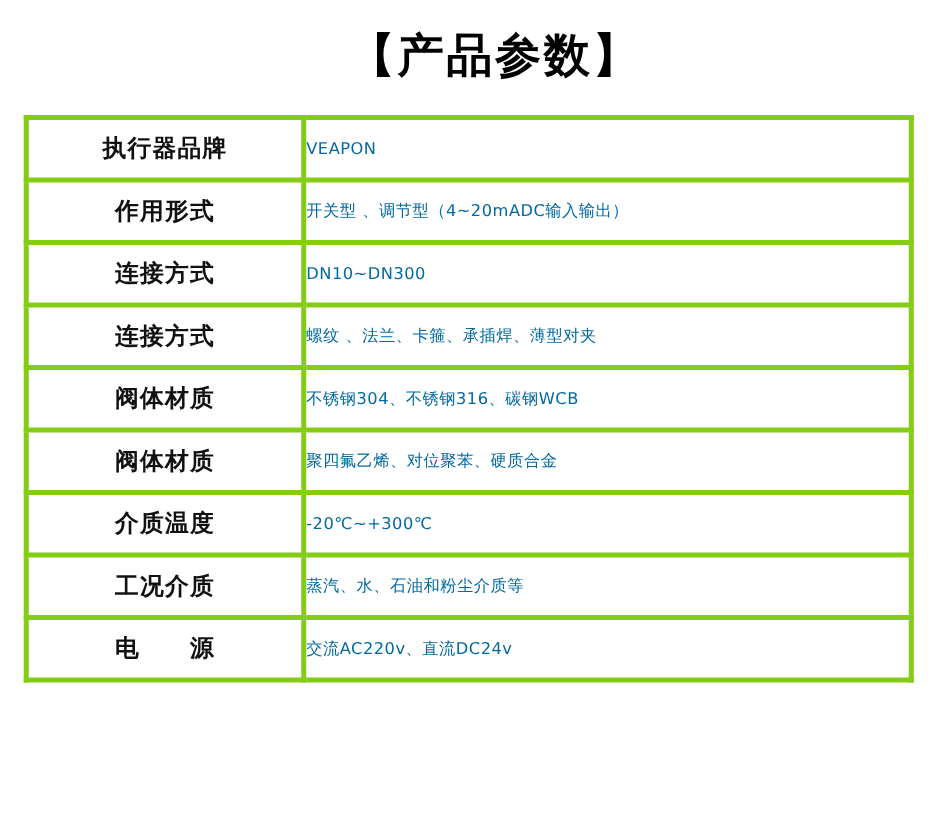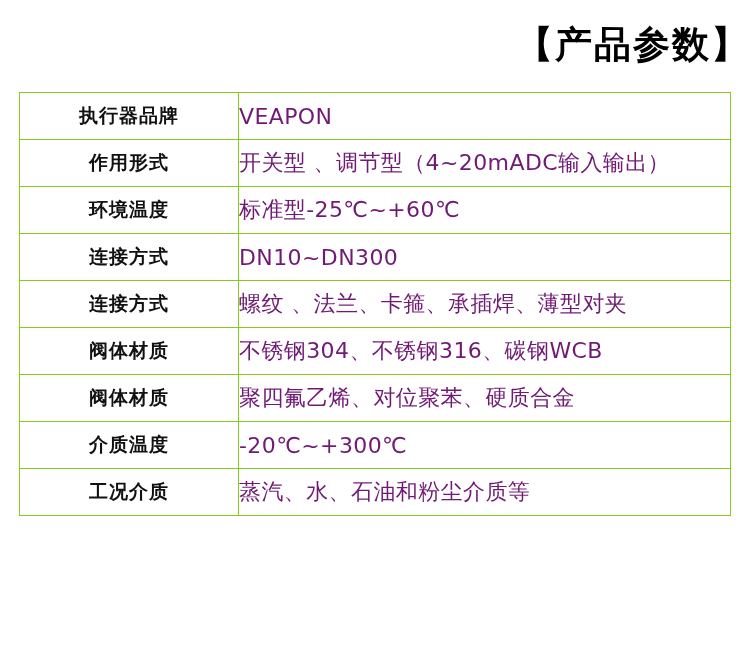--- a/index.html
+++ b/index.html
@@ -21,7 +21,7 @@
     box-sizing: border-box;
   }
   .title {
-    text-align: right;
+    text-align: center;
     font-size: 37px;
     font-weight: bold;
     letter-spacing: 2px;

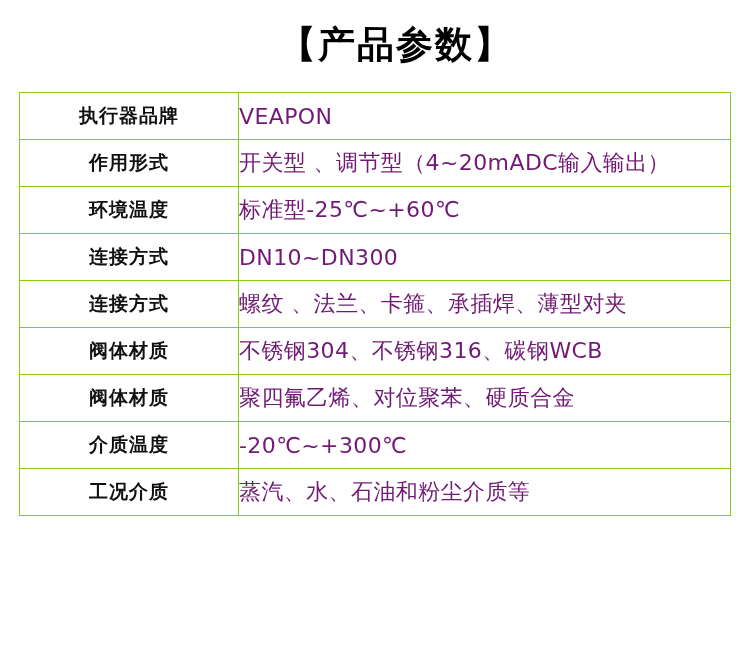--- a/index.html
+++ b/index.html
@@ -38,7 +38,7 @@
     table-layout: fixed;
   }
   .spec-table td {
-    border: 1px solid #84cc16;
+    border: 4px solid #84cc16;
     height: 46px;
     vertical-align: middle;
     padding: 0;

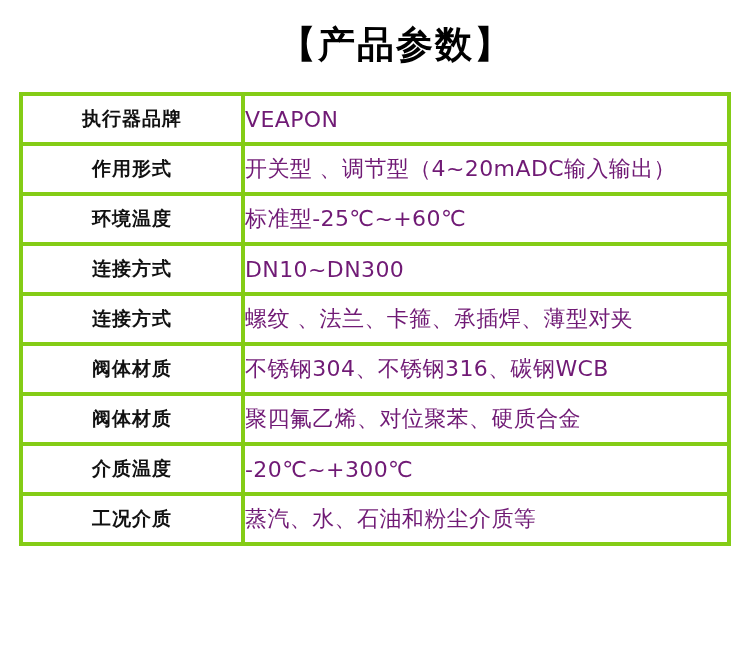--- a/index.html
+++ b/index.html
@@ -54,8 +54,8 @@
   }
   .col-value {
     padding-left: 22px;
-    font-size: 22px;
-    color: #701a75;
+    font-size: 13px;
+    color: #0369a1;
     letter-spacing: 0.4px;
     font-family: "DejaVu Sans", "Liberation Sans", sans-serif;
     margin-left: 36px;

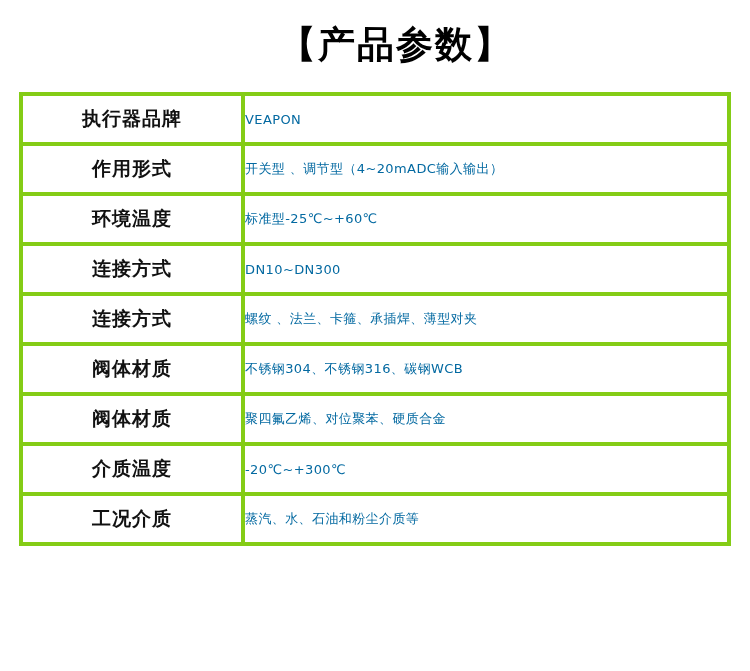--- a/index.html
+++ b/index.html
@@ -79,10 +79,6 @@
         <td class="col-value">开关型 、调节型（4~20mADC输入输出）</td>
       </tr>
       <tr>
-        <td class="col-label">环境温度</td>
-        <td class="col-value">标准型-25℃~+60℃</td>
-      </tr>
-      <tr>
         <td class="col-label">连接方式</td>
         <td class="col-value">DN10~DN300</td>
       </tr>

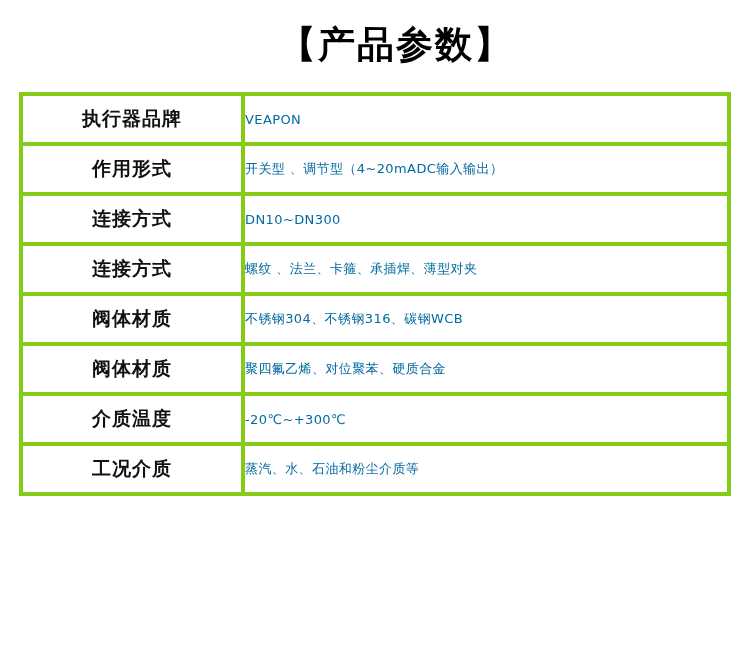--- a/index.html
+++ b/index.html
@@ -102,6 +102,10 @@
         <td class="col-label">工况介质</td>
         <td class="col-value">蒸汽、水、石油和粉尘介质等</td>
       </tr>
+      <tr>
+        <td class="col-label">电　　源</td>
+        <td class="col-value">交流AC220v、直流DC24v</td>
+      </tr>
     </tbody>
   </table>
 

